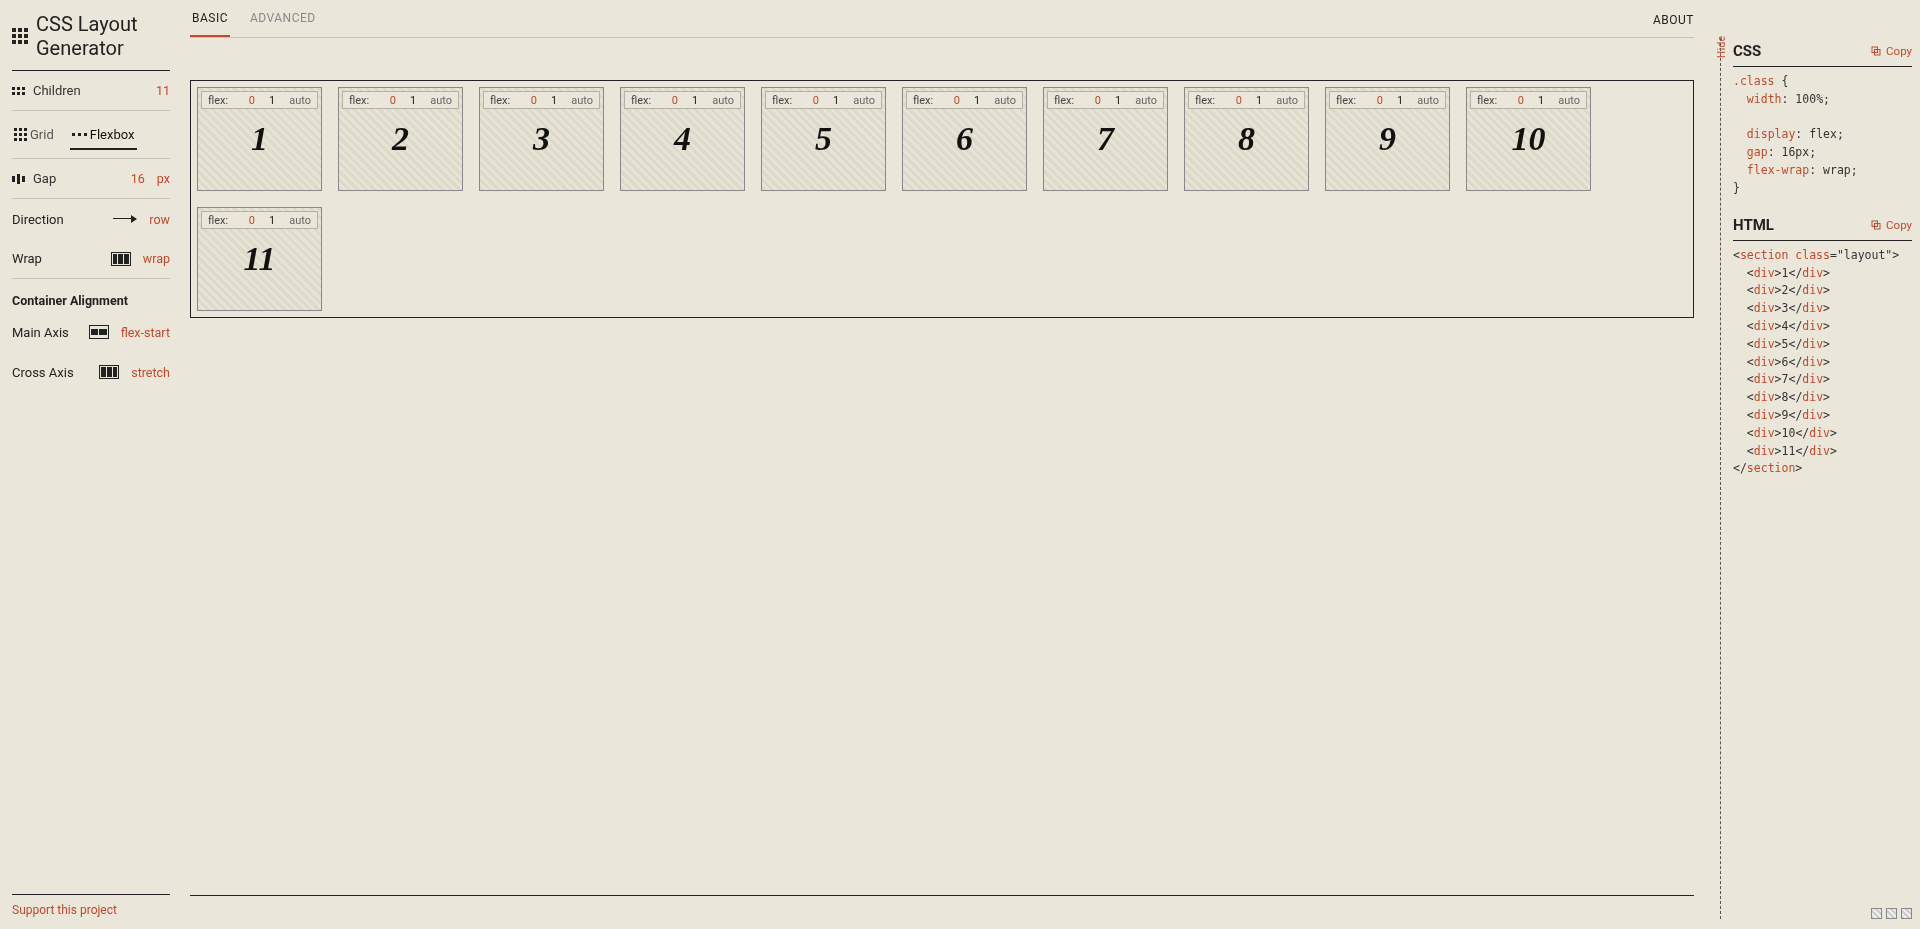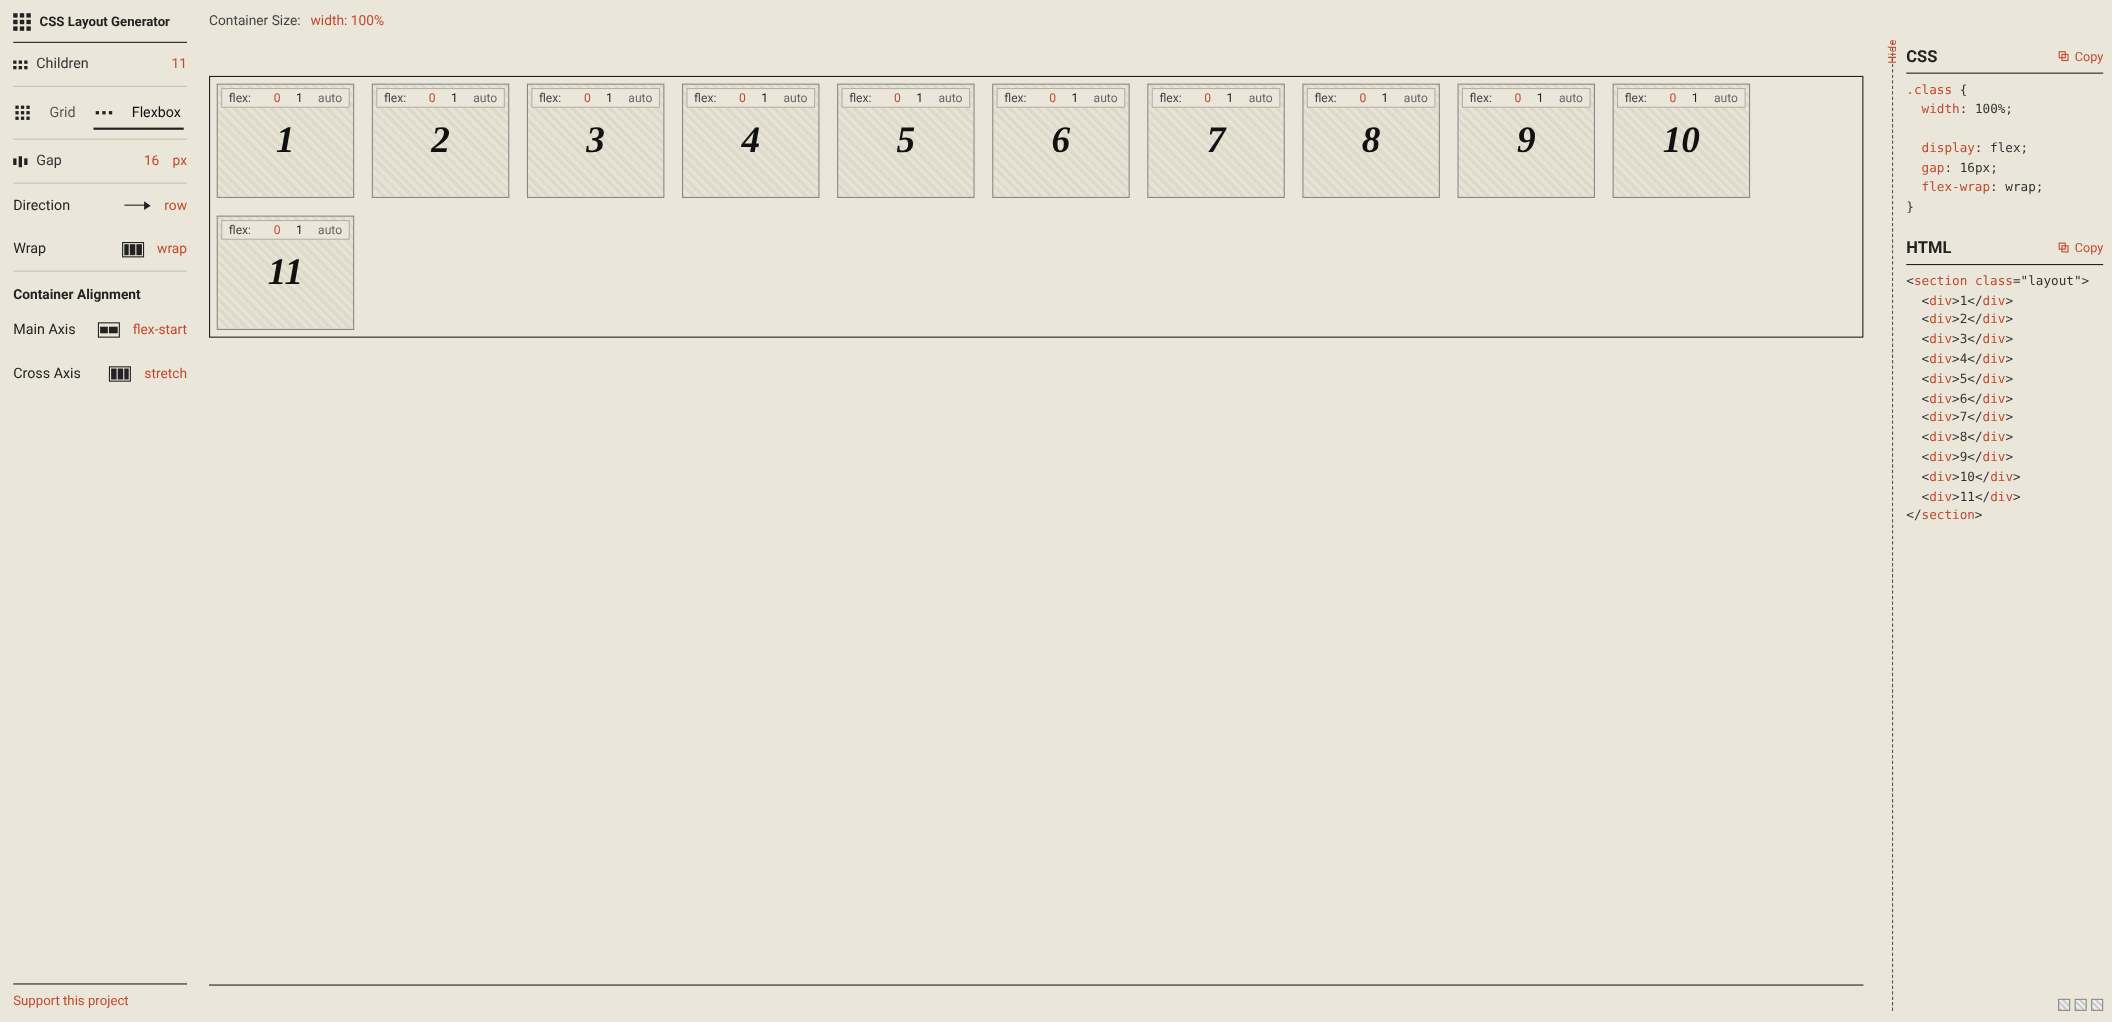--- a/index.html
+++ b/index.html
@@ -11,7 +11,7 @@
 .title-row{display:flex;align-items:center;gap:8px;padding-bottom:10px;border-bottom:1.5px solid #222}
 .grid3x3{display:grid;grid-template-columns:repeat(3,4px);grid-template-rows:repeat(3,4px);gap:2px}
 .grid3x3 i{background:#222;width:4px;height:4px}
-.title{font-weight:700;font-size:12px}
+.title{font-weight:400;font-size:20px}
 .side-row{display:flex;align-items:center;justify-content:space-between;padding:8px 0;height:40px}
 .side-row.sep{border-bottom:1px solid rgba(0,0,0,.15)}
 .side-label{display:flex;align-items:center;gap:8px;color:#333}

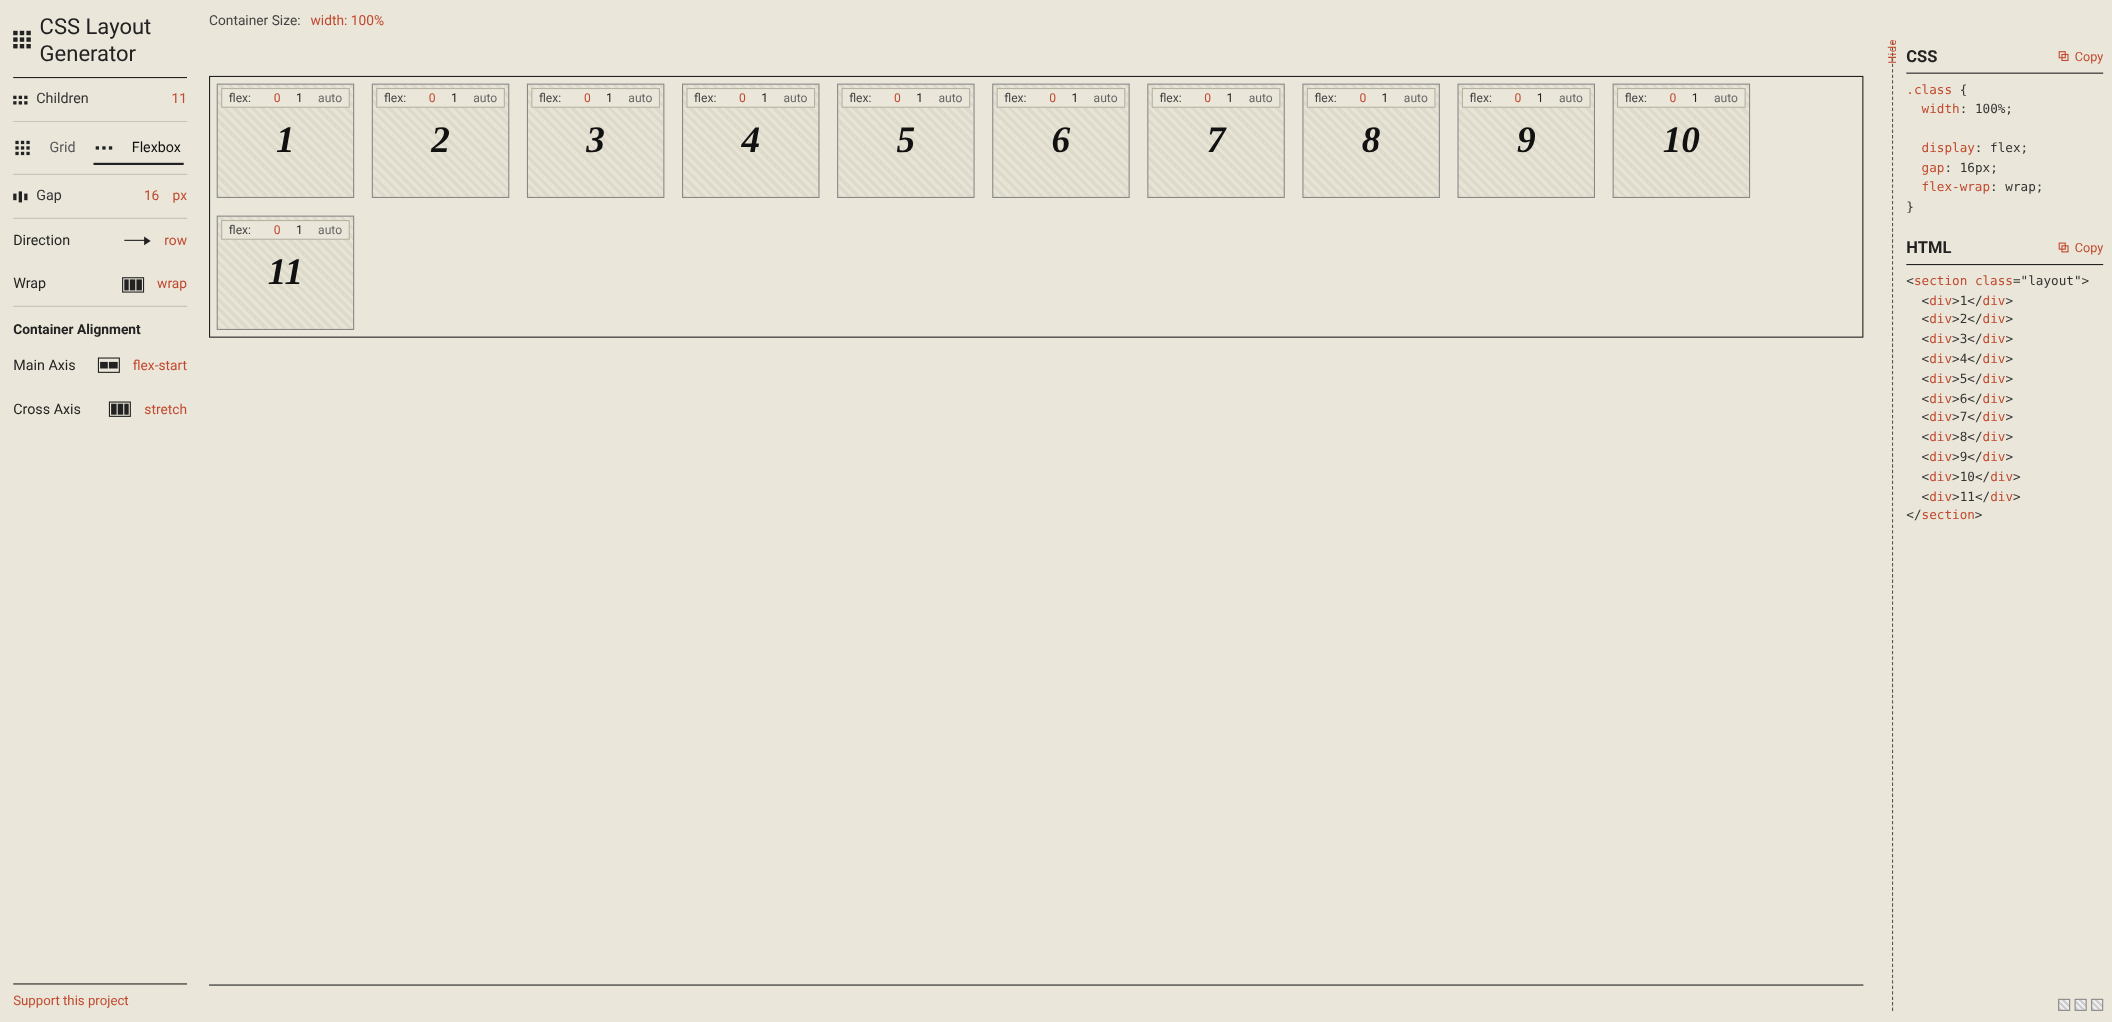--- a/index.html
+++ b/index.html
@@ -211,6 +211,13 @@
   </aside>
 
   <main class="main">
+    <div class="topbar">
+      <div class="main-tabs">
+        <div class="main-tab active">BASIC</div>
+        <div class="main-tab">ADVANCED</div>
+      </div>
+      <div class="about">ABOUT</div>
+    </div>
 
     <div class="info-row">
       <span>Container Size:</span>

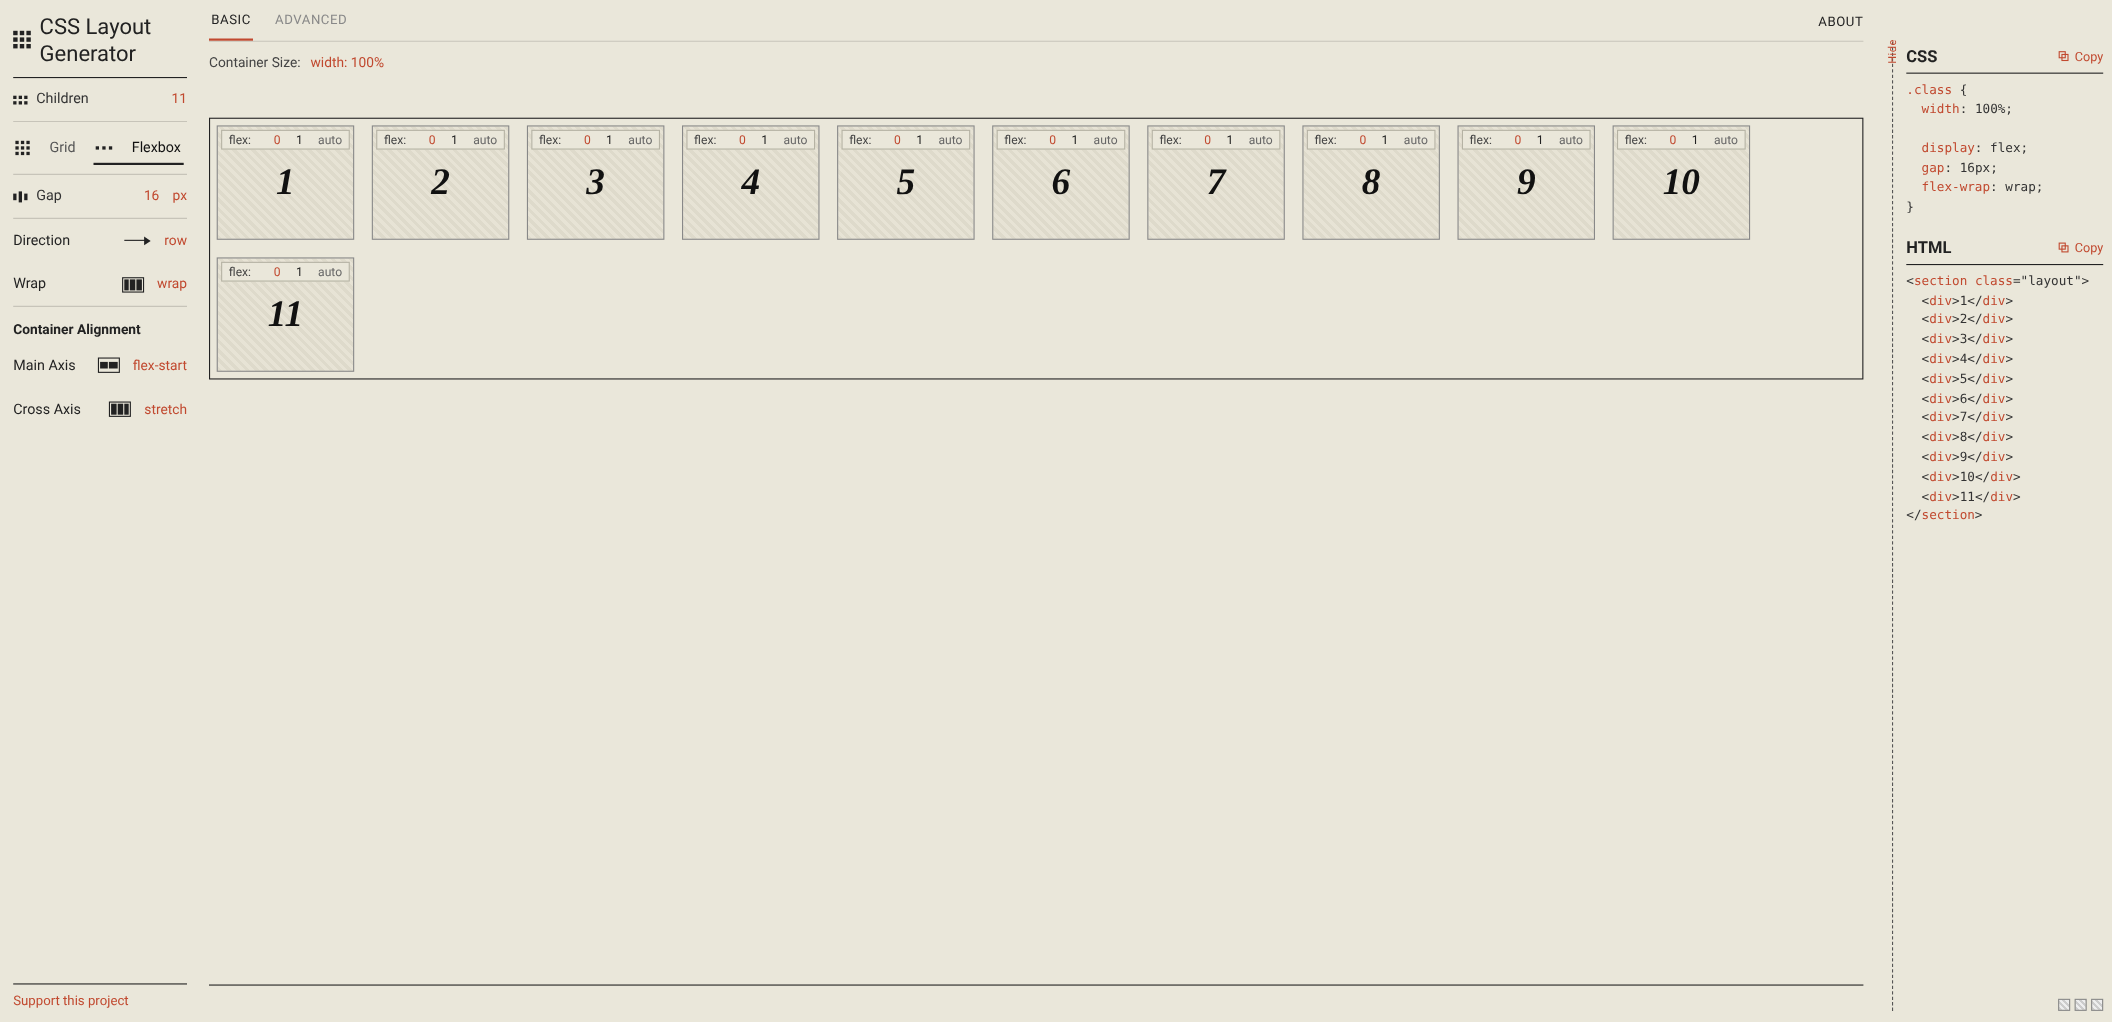--- a/index.html
+++ b/index.html
@@ -219,10 +219,6 @@
       <div class="about">ABOUT</div>
     </div>
 
-    <div class="info-row">
-      <span>Container Size:</span>
-      <span class="val">width: 100%</span>
-    </div>
 
     <div class="canvas" id="canvas">
         <div class="cell">

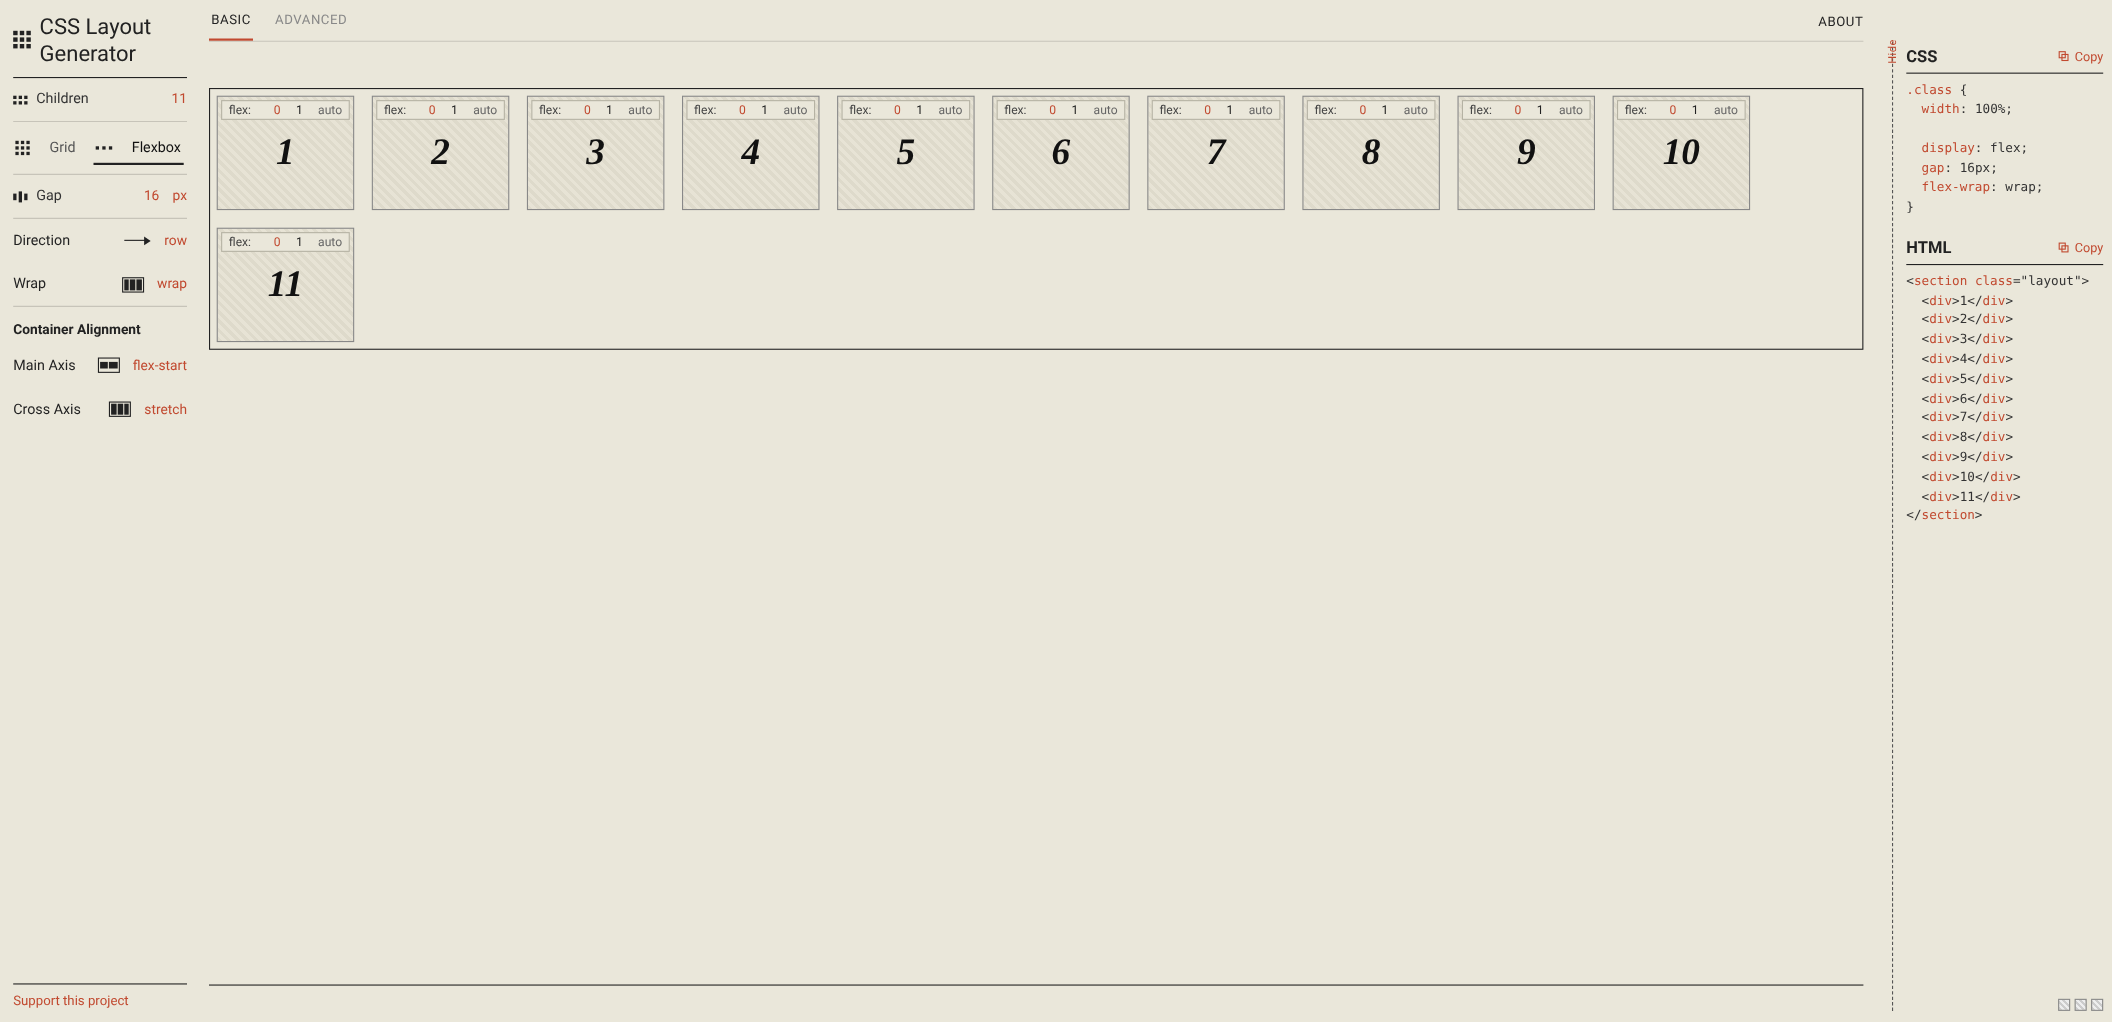--- a/index.html
+++ b/index.html
@@ -19,7 +19,7 @@
 .side-val-grp{display:flex;align-items:center;gap:12px}
 
 .tabs-sm{display:flex;gap:14px;padding:8px 0;border-bottom:1px solid rgba(0,0,0,.15);margin-top:2px}
-.tab-sm{display:flex;align-items:center;gap:18px;padding:6px 2px;color:#555;border-bottom:2px solid transparent}
+.tab-sm{display:flex;align-items:center;gap:3px;padding:6px 2px;color:#555;border-bottom:2px solid transparent}
 .tab-sm.active{color:#111;border-bottom-color:#222}
 .mini-dots{display:flex;gap:3px}
 .mini-dots i{width:3px;height:3px;background:#222;border-radius:0}

